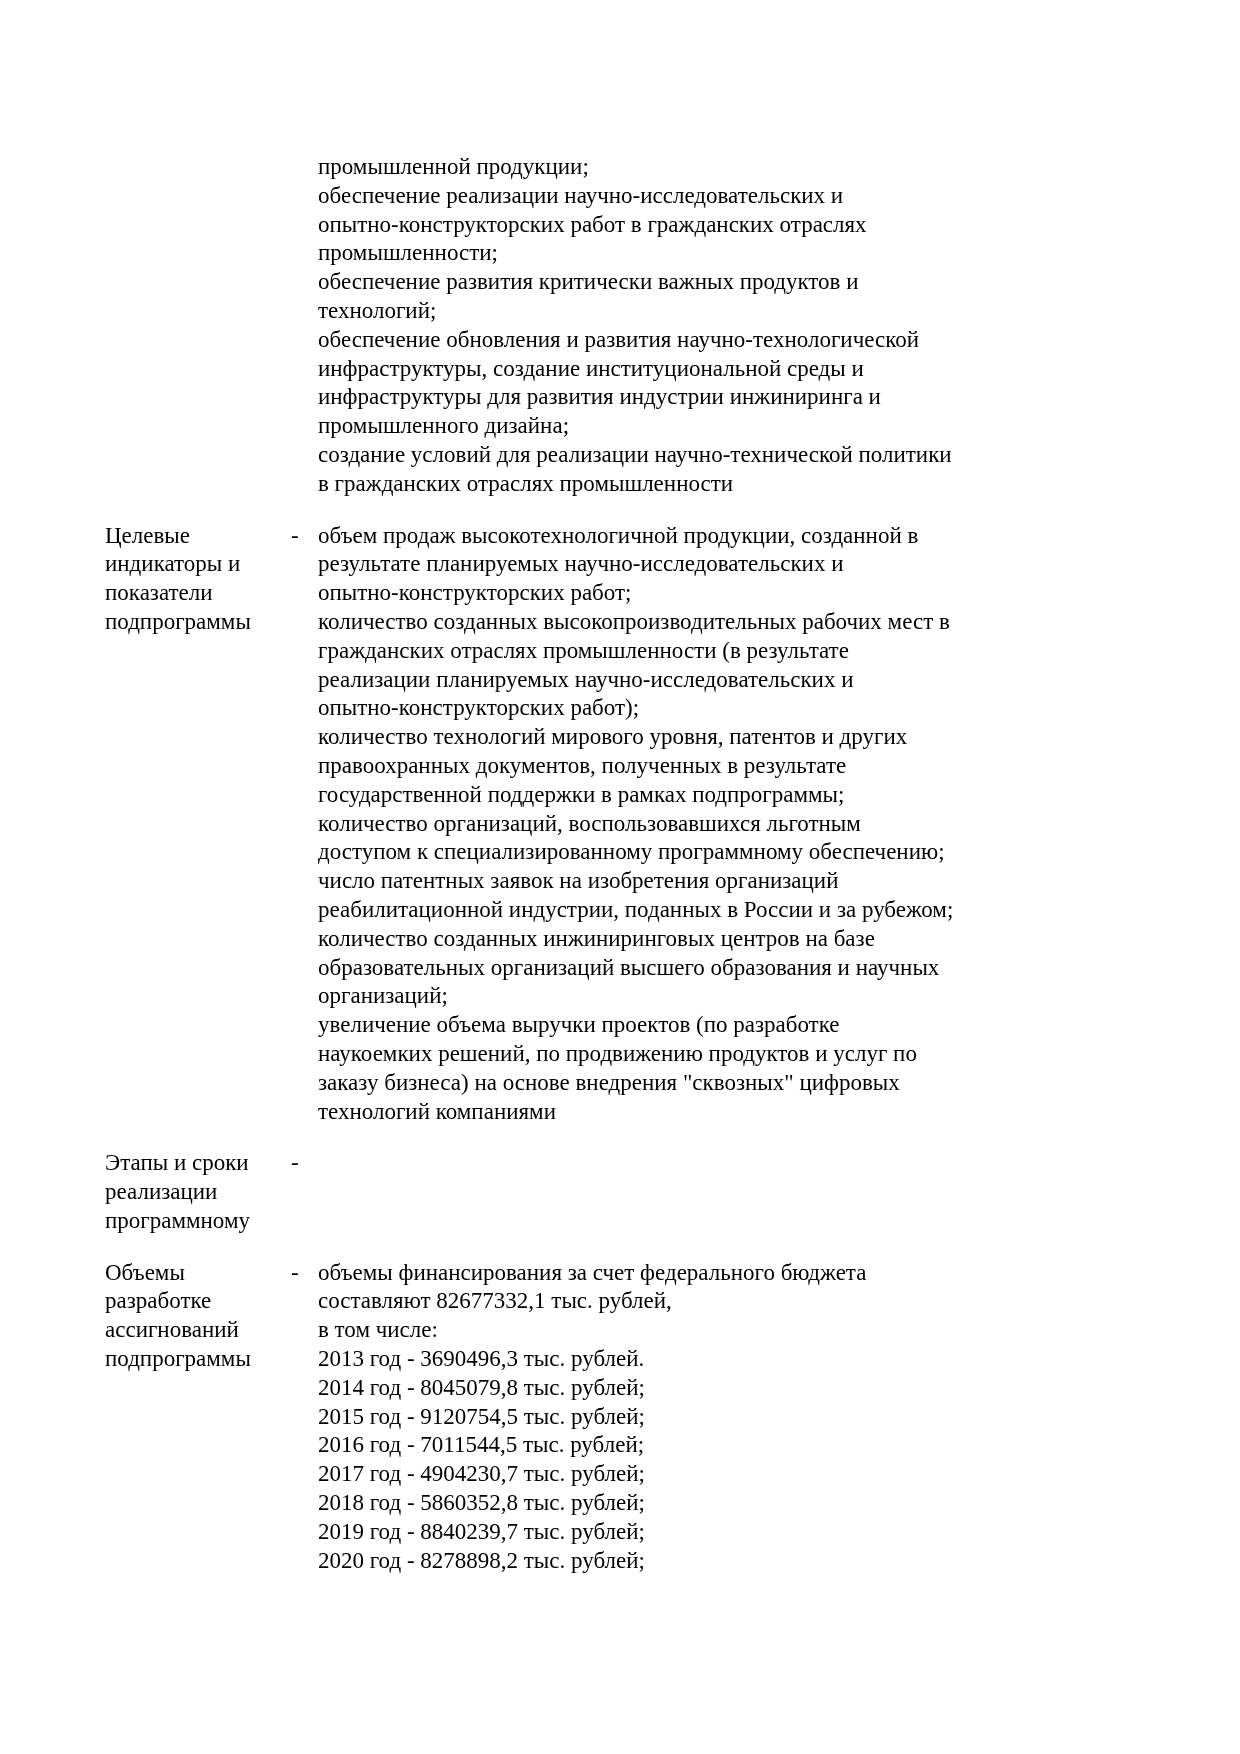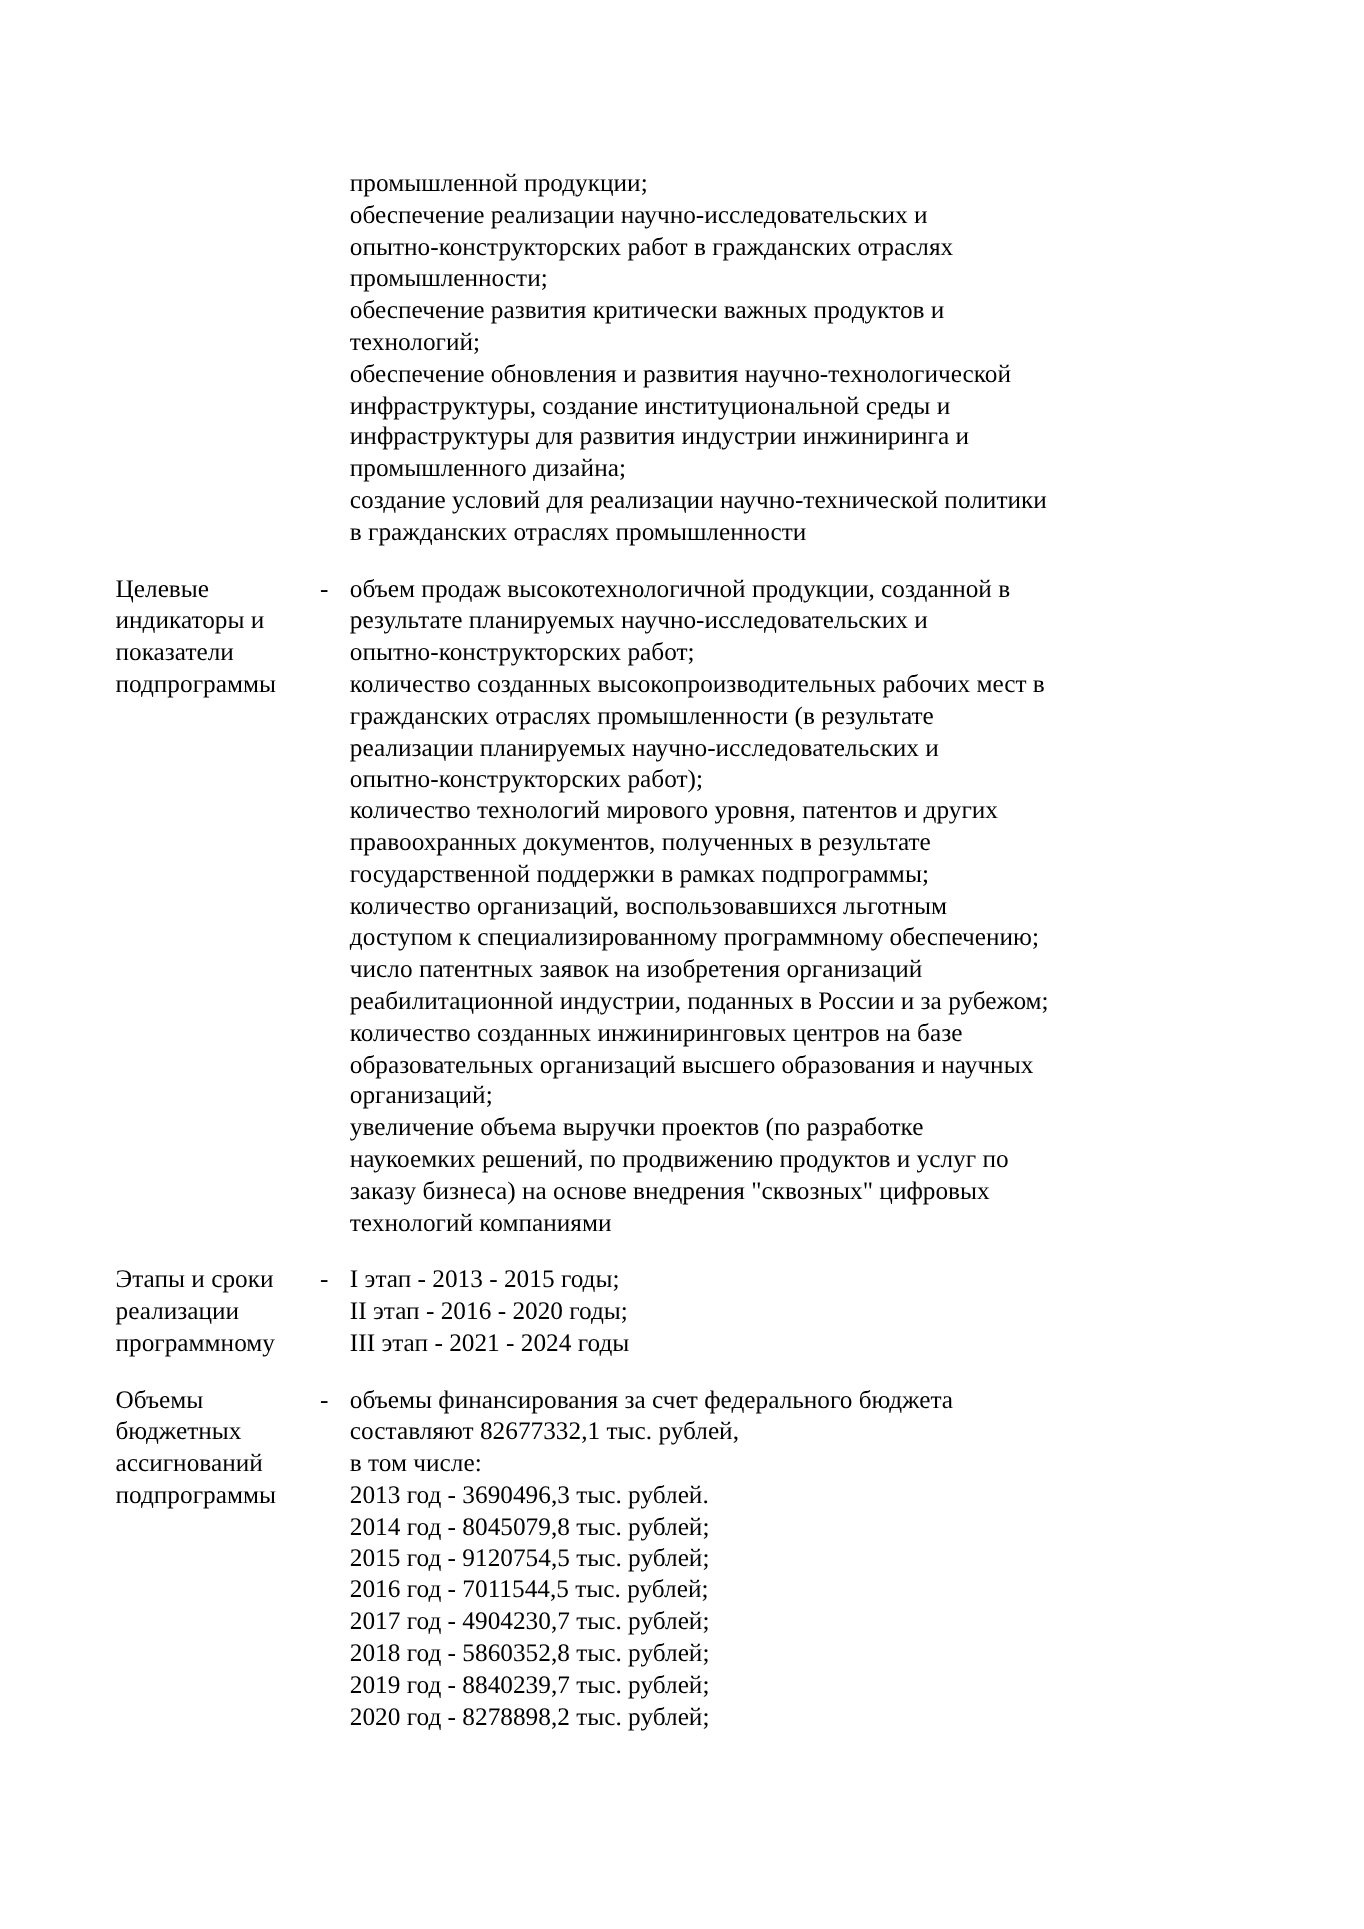--- a/index.html
+++ b/index.html
@@ -97,9 +97,6 @@
 реализации
 программному</div>
     <div class="dash">-</div>
-    <div class="content">I этап - 2013 - 2015 годы;
-II этап - 2016 - 2020 годы;
-III этап - 2021 - 2024 годы</div>
   </div>
 
   <div class="row">

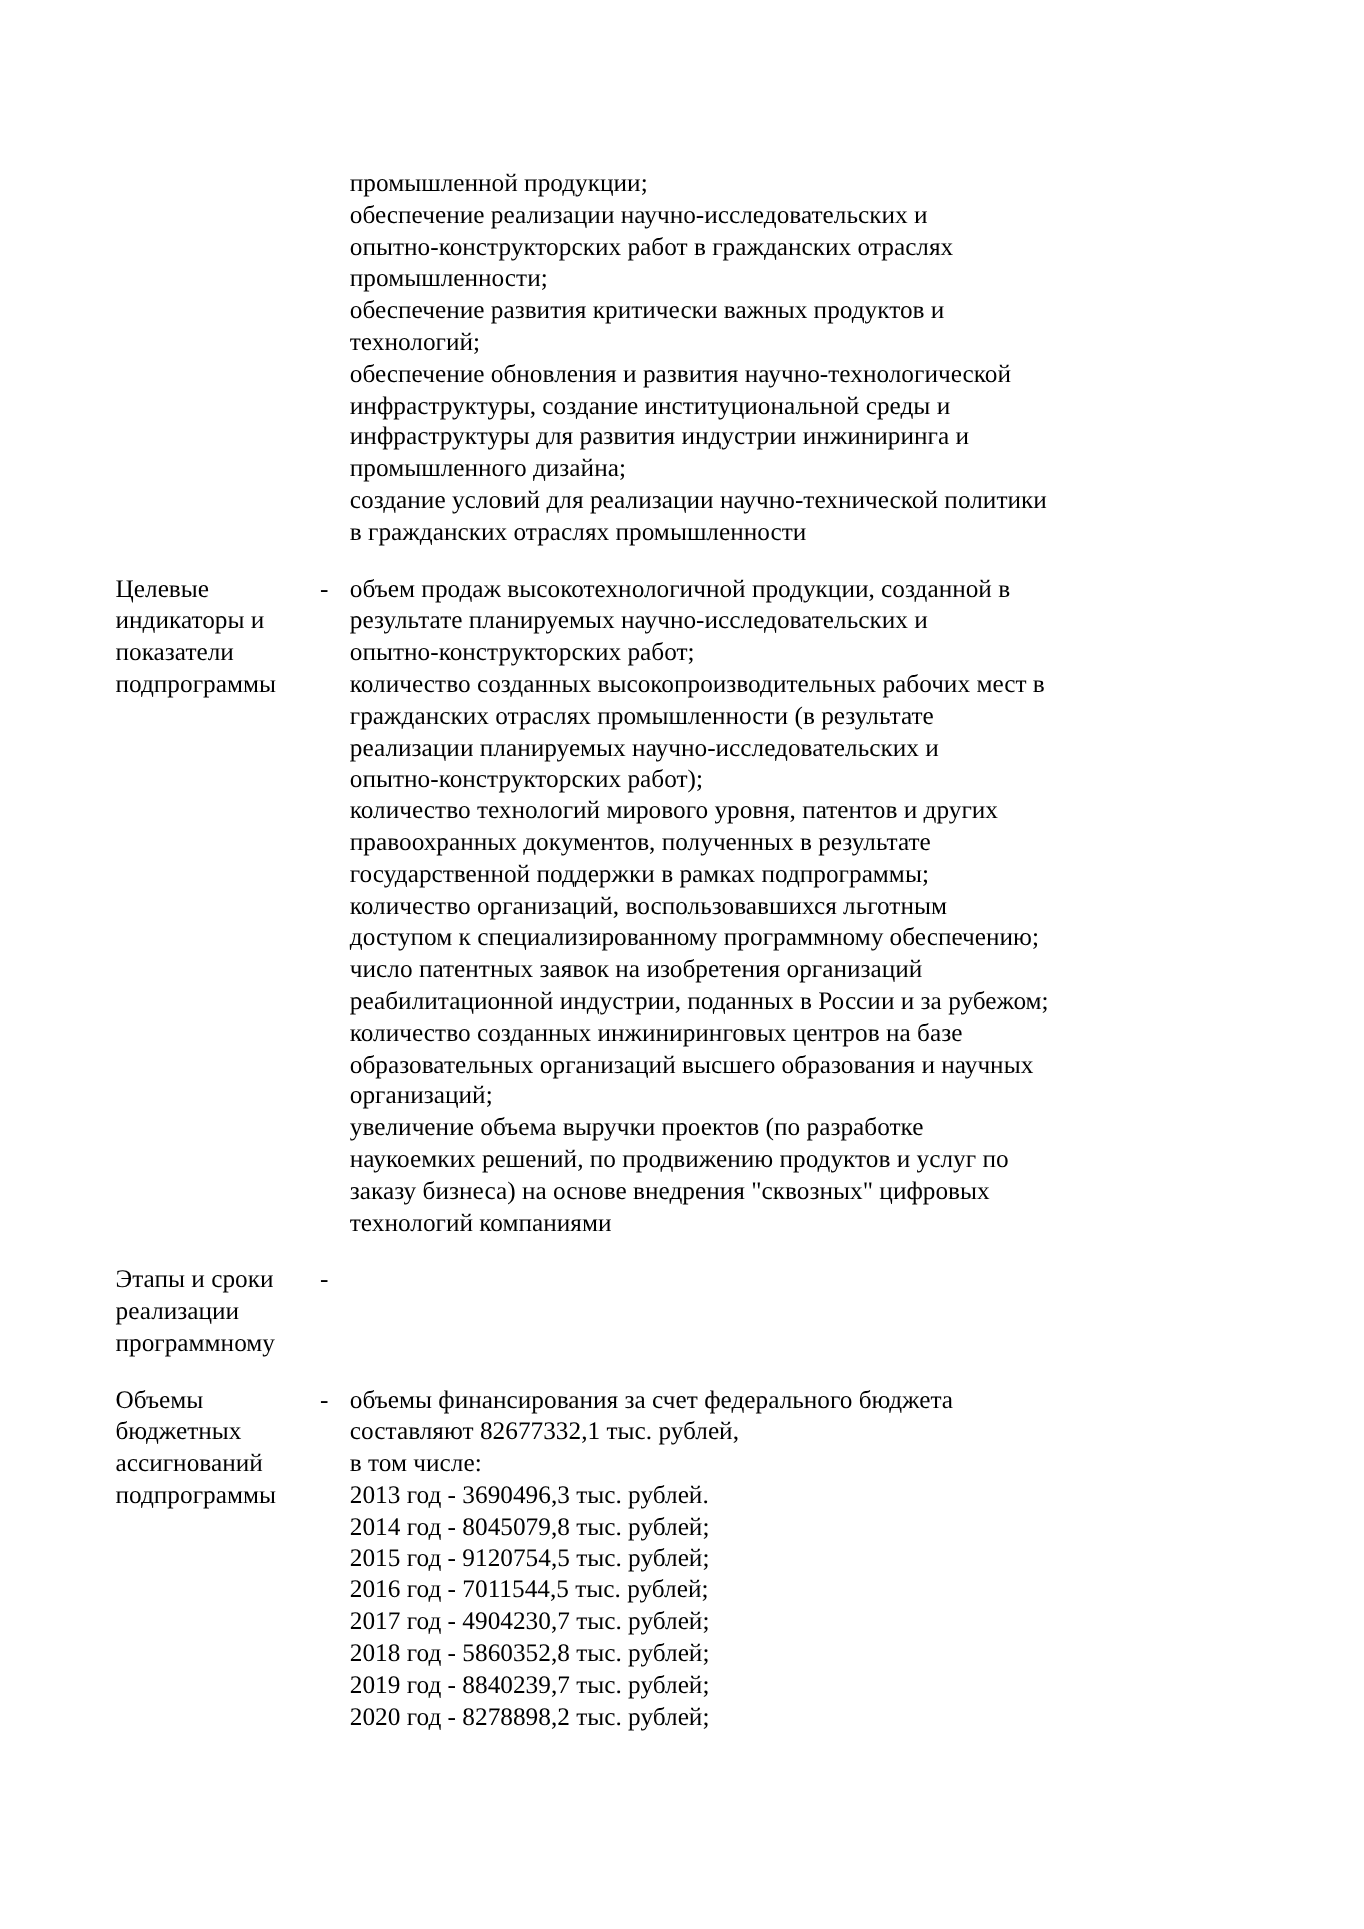--- a/index.html
+++ b/index.html
@@ -101,7 +101,7 @@
 
   <div class="row">
     <div class="label">Объемы
-бюджетных
+разработке
 ассигнований
 подпрограммы</div>
     <div class="dash">-</div>

